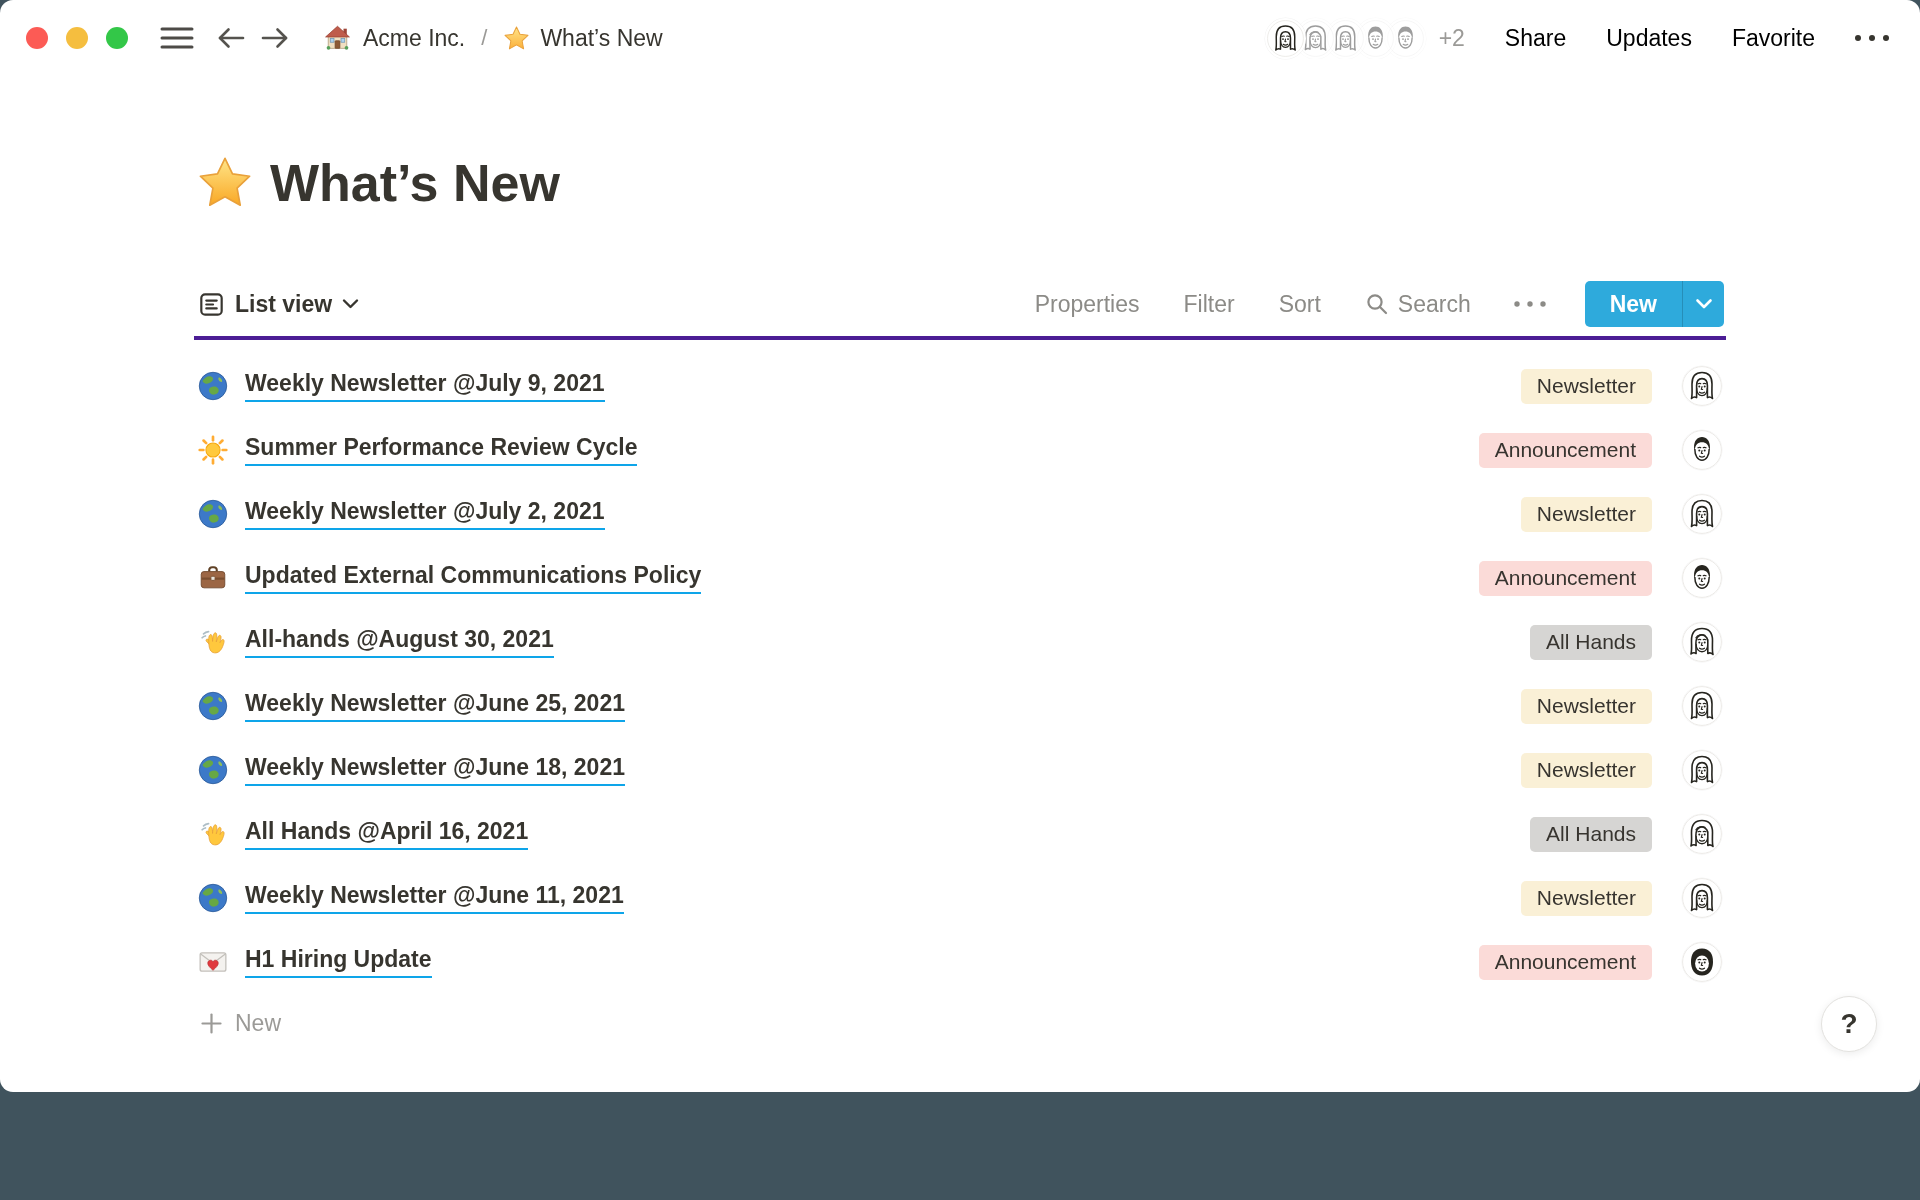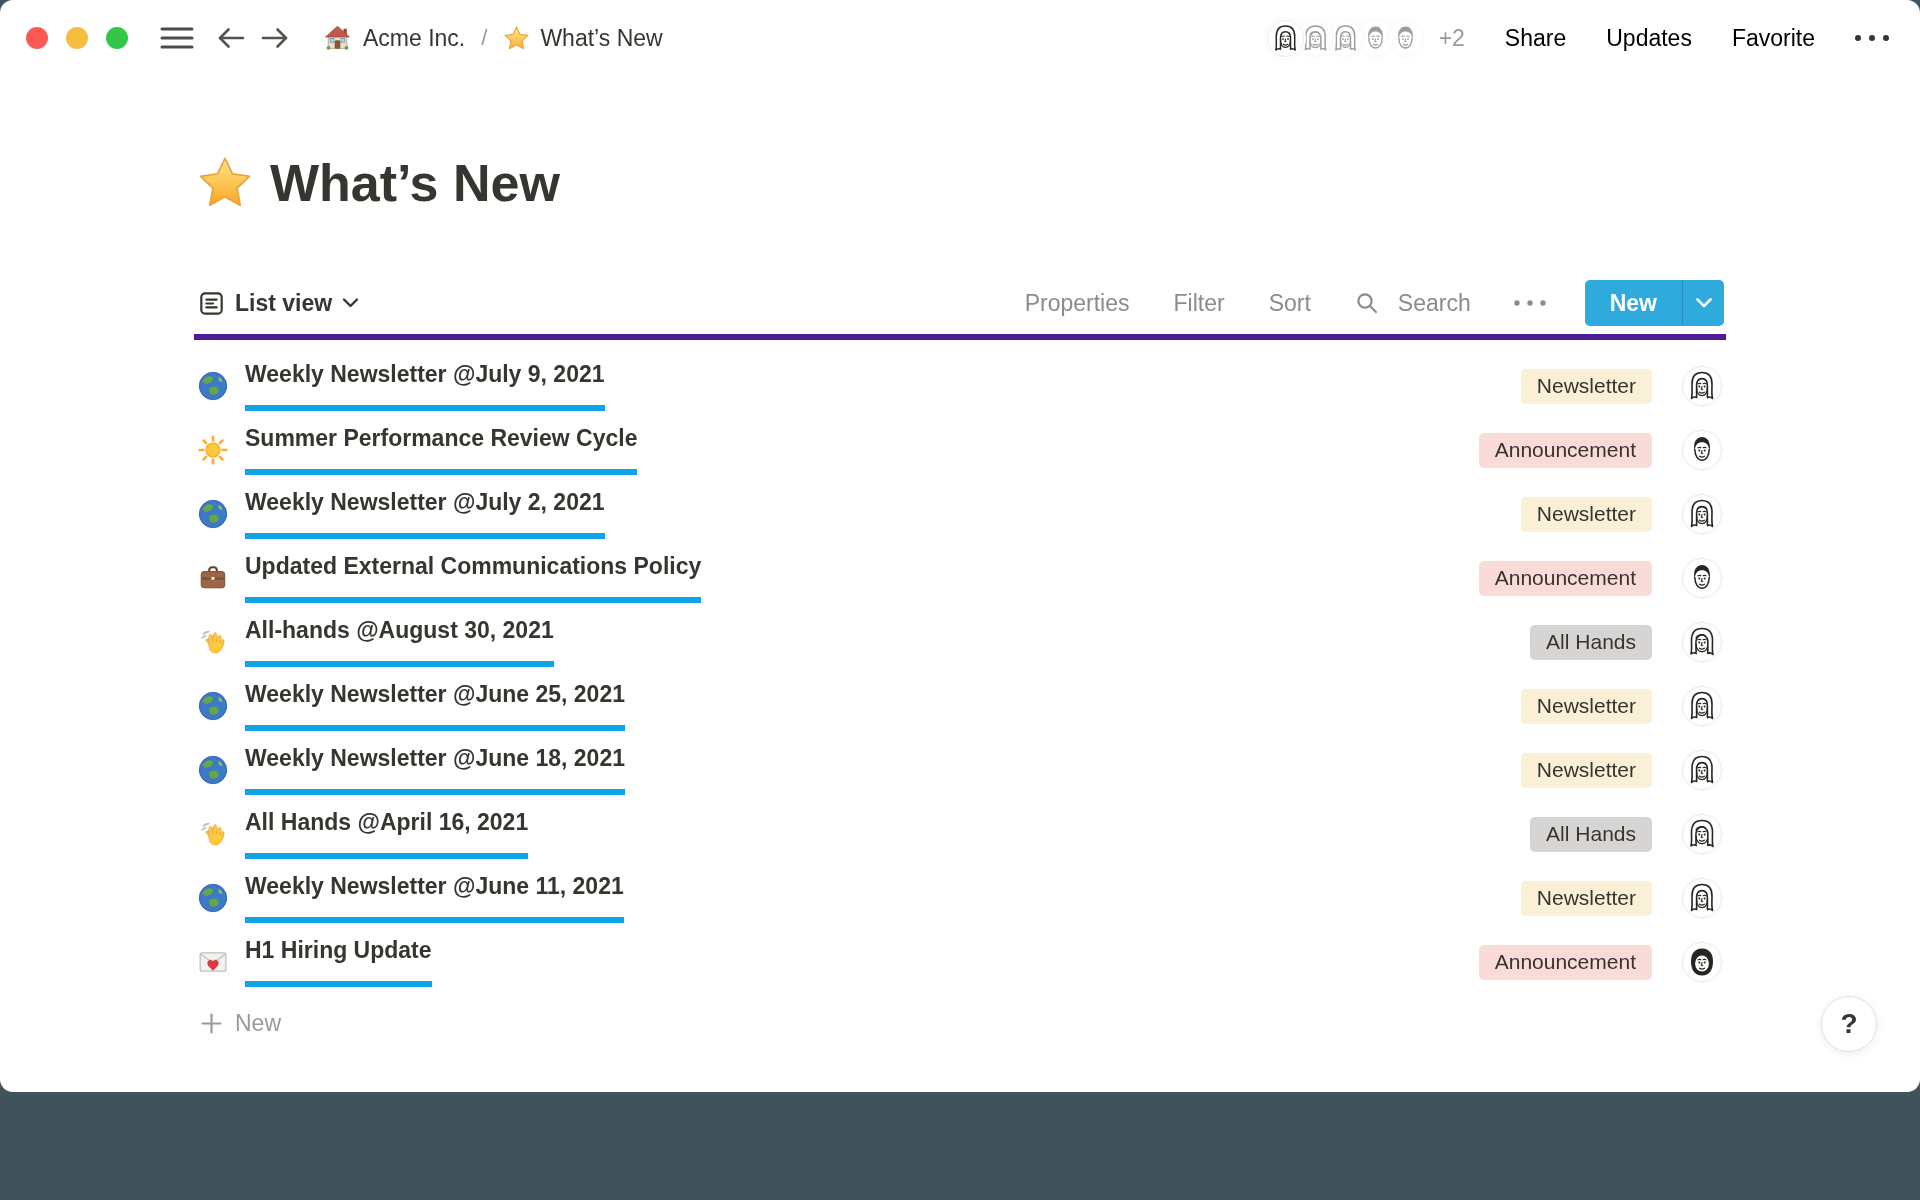--- a/index.html
+++ b/index.html
@@ -64,7 +64,7 @@
     margin-top:56px;
     height:68px;
     display:flex; align-items:center;
-    border-bottom:6px solid #4c1d95;
+    border-bottom:4px solid #4c1d95;
     padding:0 2px 0 4px;
   }
   .view-switcher { display:flex; align-items:center; gap:10px; cursor:pointer; }

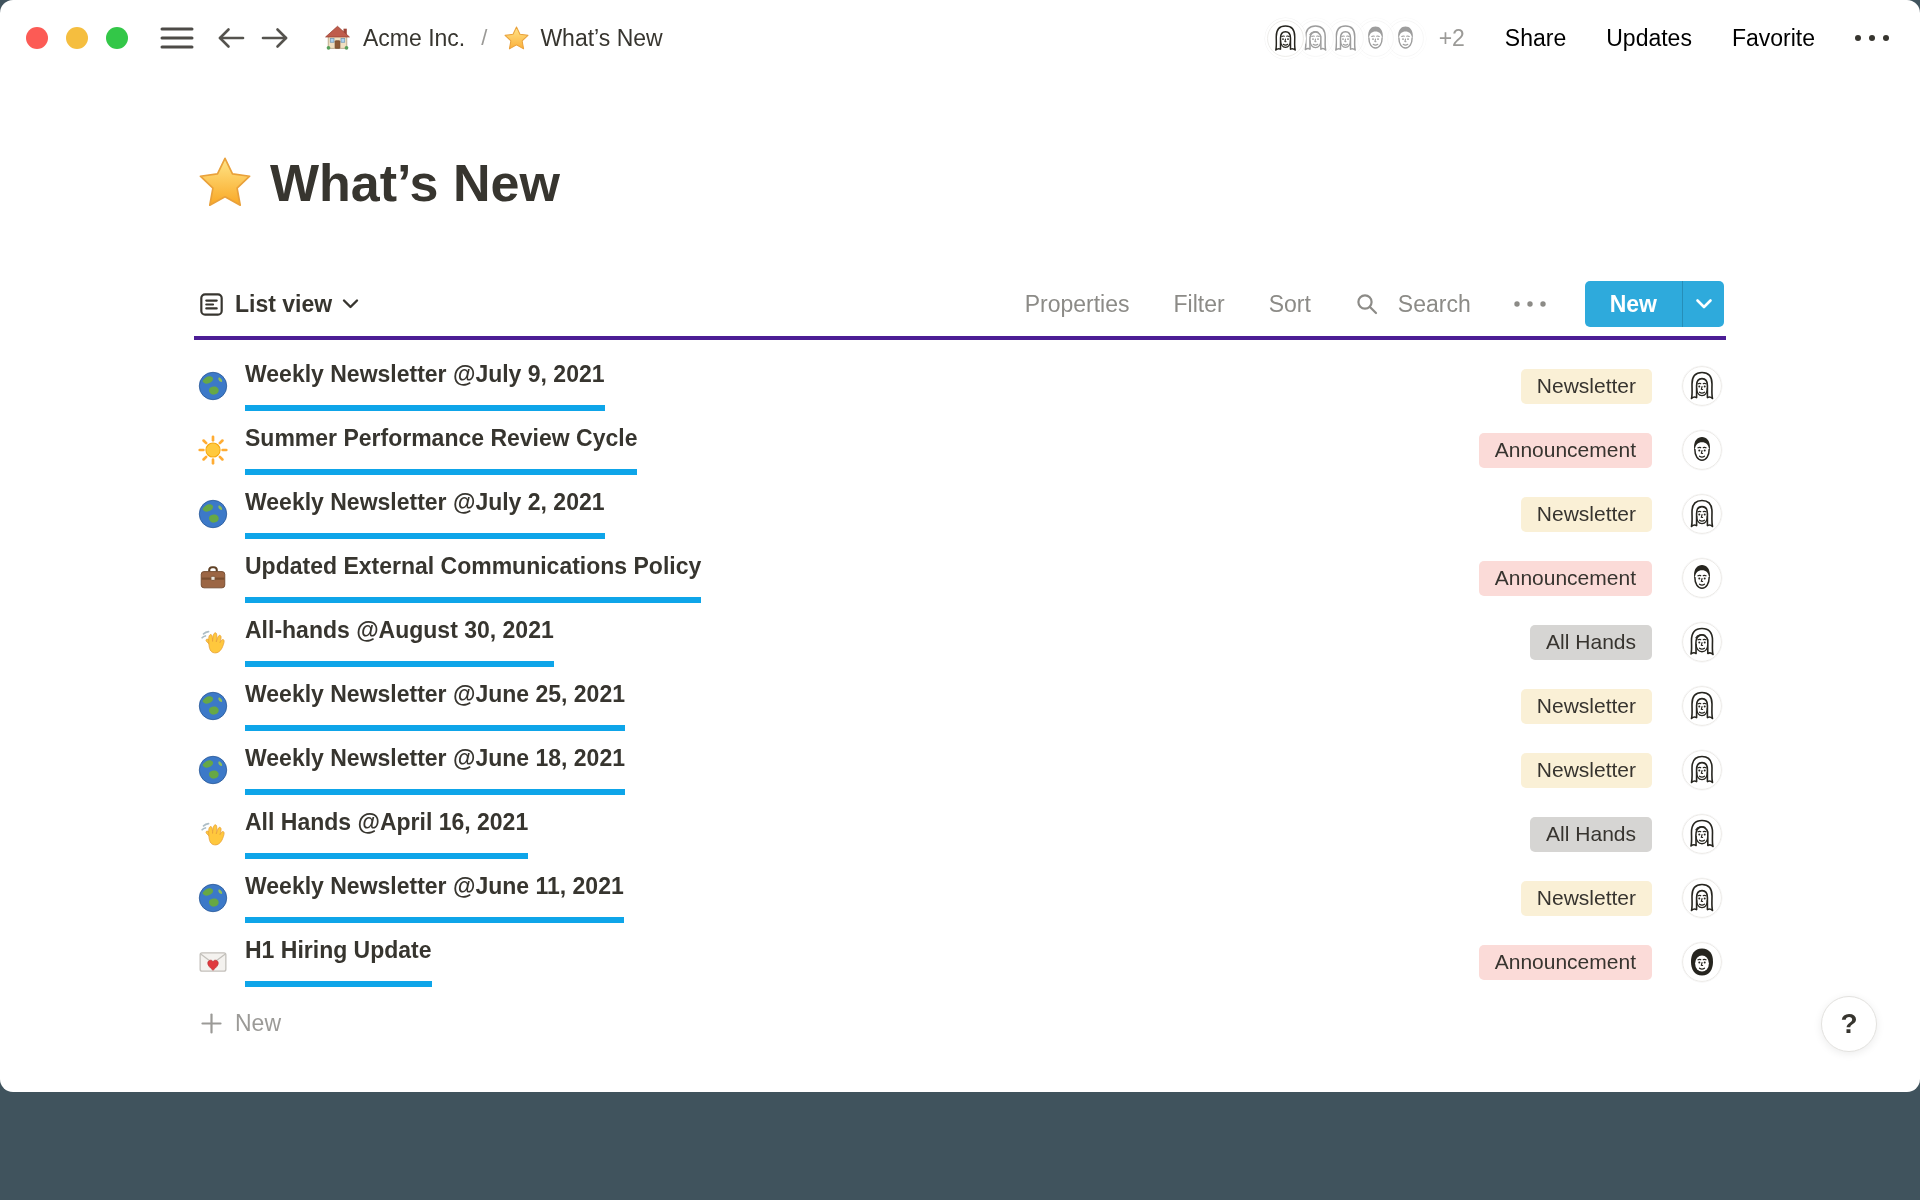--- a/index.html
+++ b/index.html
@@ -71,7 +71,7 @@
   .view-label { font-size:23px; font-weight:700; color:#37352F; }
   .toolbar-spacer { flex:1; }
   .tb-action { font-size:23px; color:#8C8B87; margin-left:44px; cursor:pointer; }
-  .tb-search { display:flex; align-items:center; gap:19px; margin-left:44px; cursor:pointer; }
+  .tb-search { display:flex; align-items:center; gap:9px; margin-left:44px; cursor:pointer; }
   .tb-search span { font-size:23px; color:#8C8B87; }
   .tb-more { margin-left:40px; cursor:pointer; display:flex; align-items:center; }
   .new-btn {

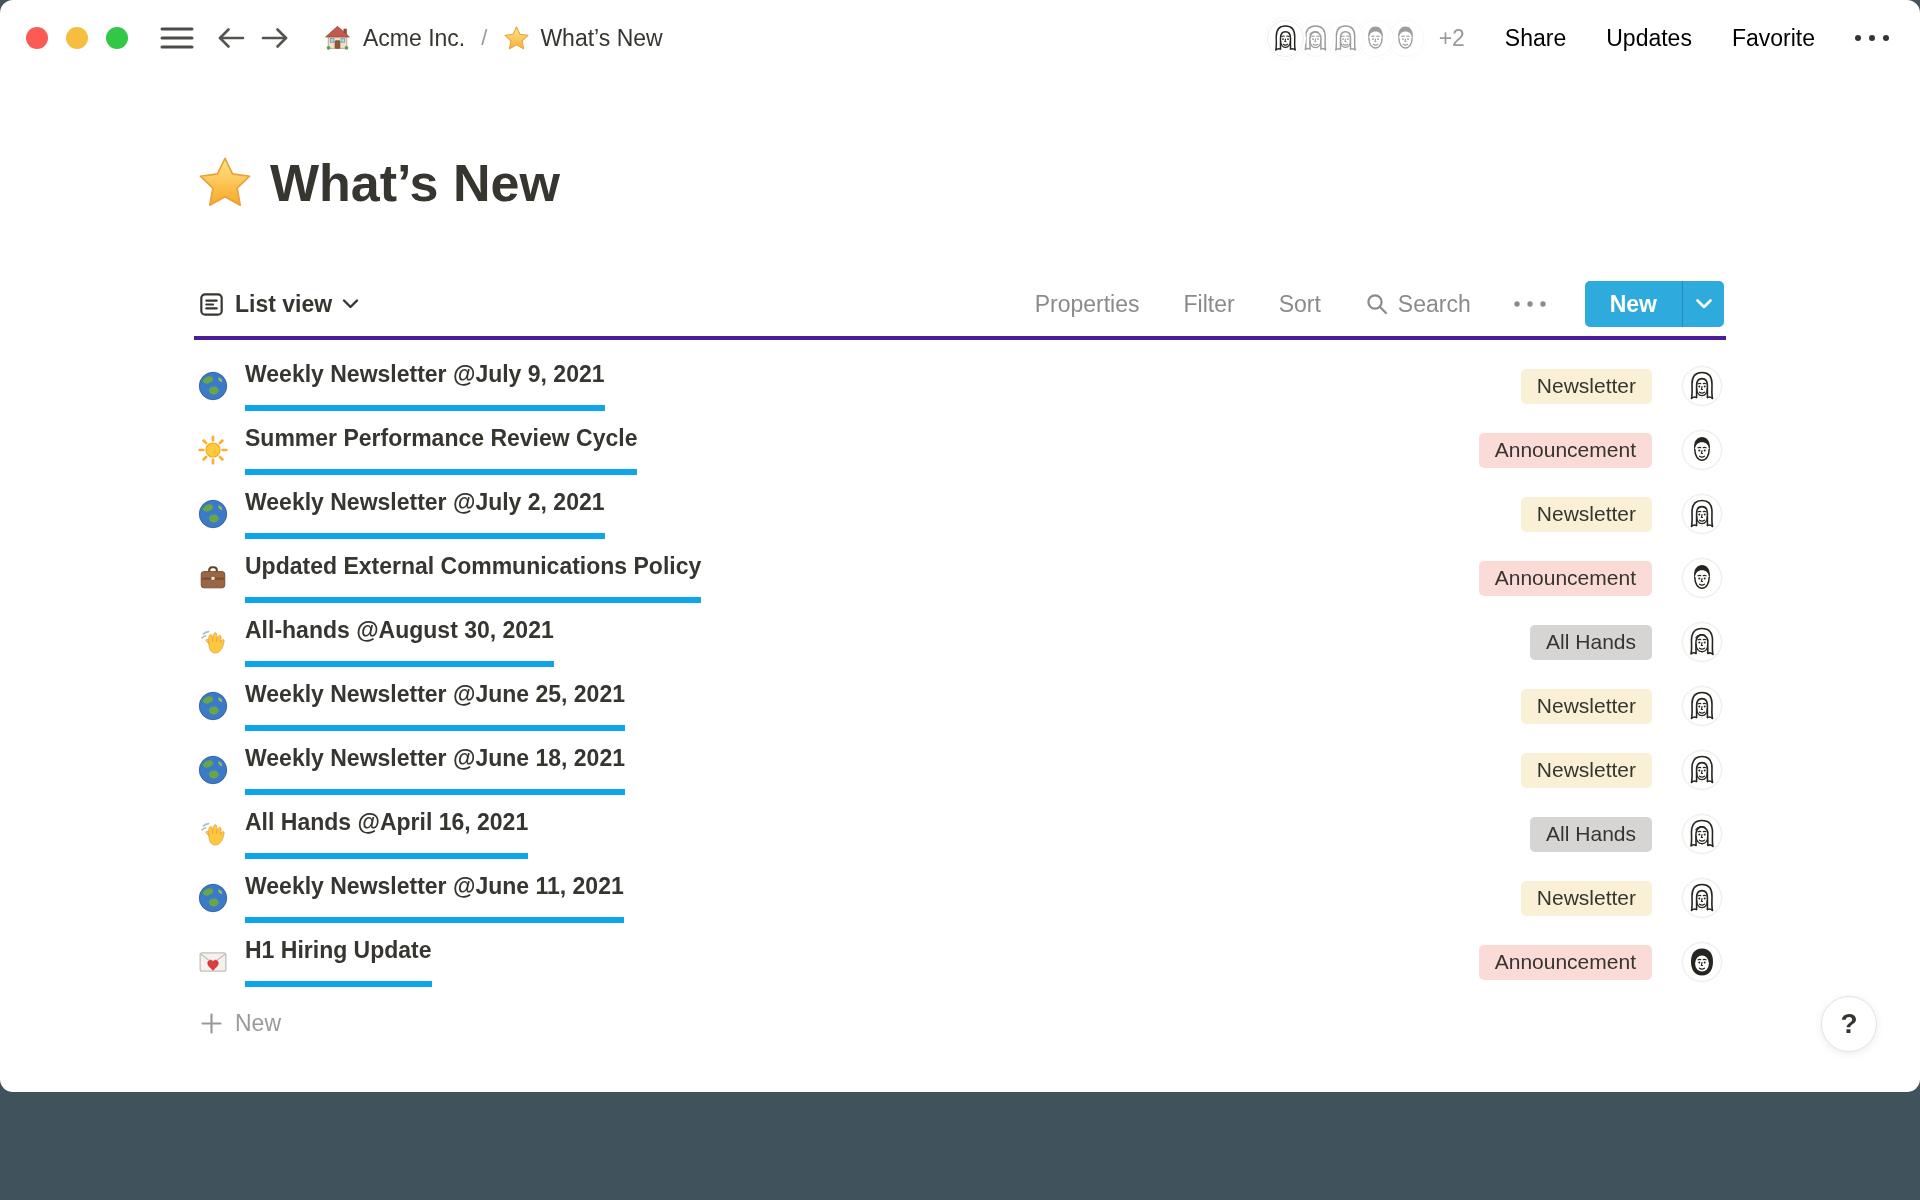--- a/index.html
+++ b/index.html
@@ -95,7 +95,7 @@
   .row-title {
     margin-left:13px;
     font-size:23px; font-weight:600; color:#37352F;
-    border-bottom:6px solid #0ea5e9; padding-bottom:17px;
+    border-bottom:2px solid #0ea5e9; padding-bottom:3px;
     white-space:nowrap;
   }
   .row-spacer { flex:1; }

